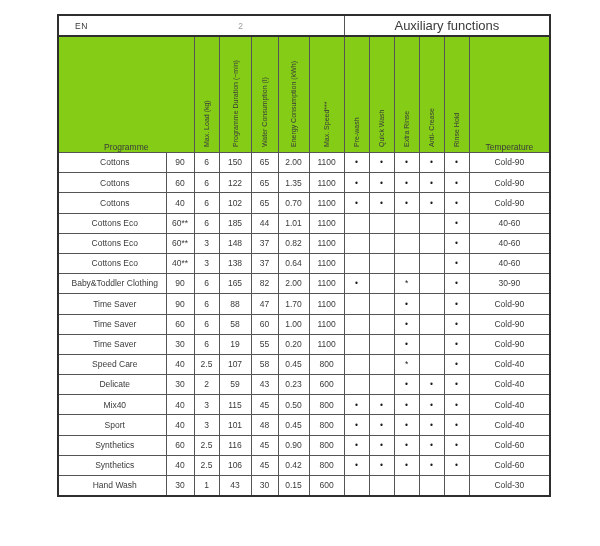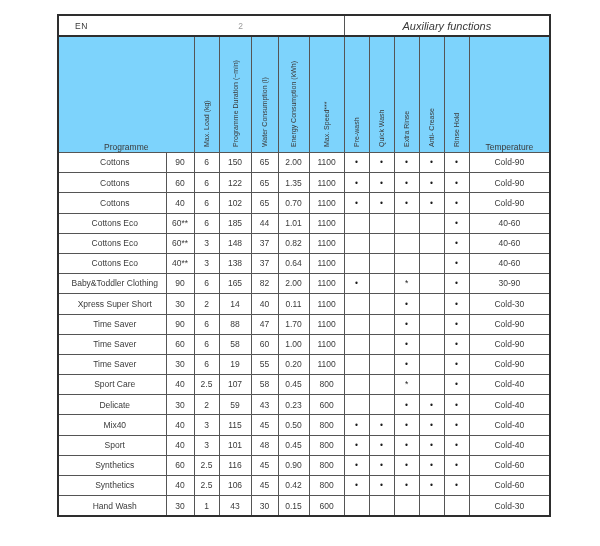--- a/index.html
+++ b/index.html
@@ -16,7 +16,7 @@
   .en-cell{position:relative;font-size:8.5px;}
   .en-label{position:absolute;left:16px;top:50%;transform:translateY(-50%);letter-spacing:.5px;}
   .page-num{position:absolute;left:63%;top:50%;transform:translateY(-50%);color:#9b9b9b;}
-  .aux-group{text-align:center;font-size:11px;font-style:italic;}
+  .aux-group{text-align:center;font-size:13px;}
   
   tr.col-head th{height:115px;vertical-align:bottom;background:#7dd3fc;font-size:8.5px;}
   th.center-head{vertical-align:middle;text-align:center;}

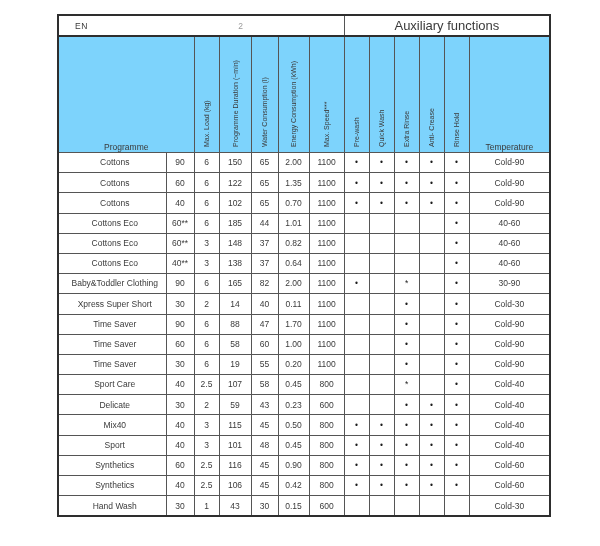--- a/index.html
+++ b/index.html
@@ -18,7 +18,7 @@
   .page-num{position:absolute;left:63%;top:50%;transform:translateY(-50%);color:#9b9b9b;}
   .aux-group{text-align:center;font-size:13px;}
   
-  tr.col-head th{height:115px;vertical-align:bottom;background:#7dd3fc;font-size:8.5px;}
+  tr.col-head th{height:115px;vertical-align:bottom;background:#84cc16;font-size:8.5px;}
   th.center-head{vertical-align:middle;text-align:center;}
   .vert{
     writing-mode:vertical-rl;transform:rotate(180deg);

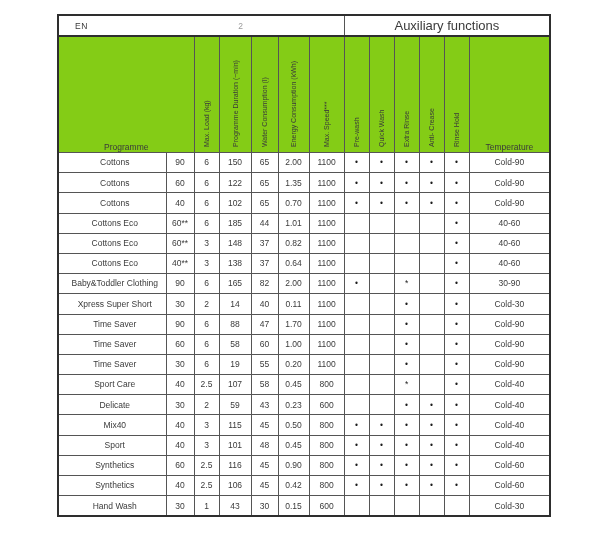--- a/index.html
+++ b/index.html
@@ -199,21 +199,6 @@
           <td>30-90</td>
         </tr>
         <tr class="data-row">
-          <td class="cell-name">Xpress Super Short</td>
-          <td>30</td>
-          <td>2</td>
-          <td>14</td>
-          <td>40</td>
-          <td>0.11</td>
-          <td>1100</td>
-          <td class="cell-aux"></td>
-          <td class="cell-aux"></td>
-          <td class="cell-aux">•</td>
-          <td class="cell-aux"></td>
-          <td class="cell-aux">•</td>
-          <td>Cold-30</td>
-        </tr>
-        <tr class="data-row">
           <td class="cell-name">Time Saver</td>
           <td>90</td>
           <td>6</td>

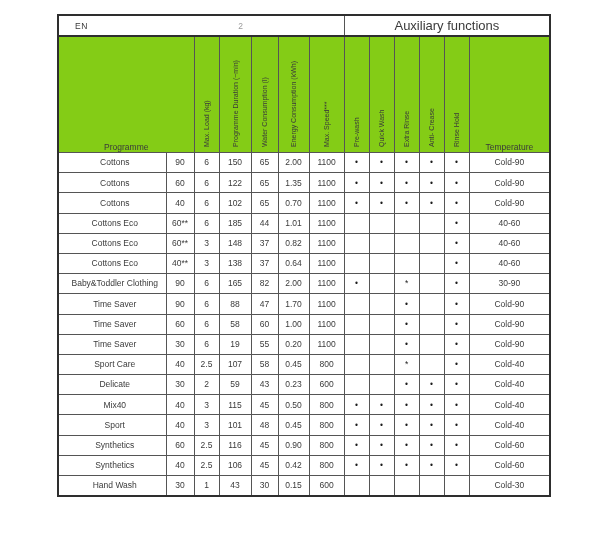--- a/index.html
+++ b/index.html
@@ -244,7 +244,7 @@
           <td>Cold-90</td>
         </tr>
         <tr class="data-row">
-          <td class="cell-name">Sport Care</td>
+          <td class="cell-name">Speed Care</td>
           <td>40</td>
           <td>2.5</td>
           <td>107</td>

